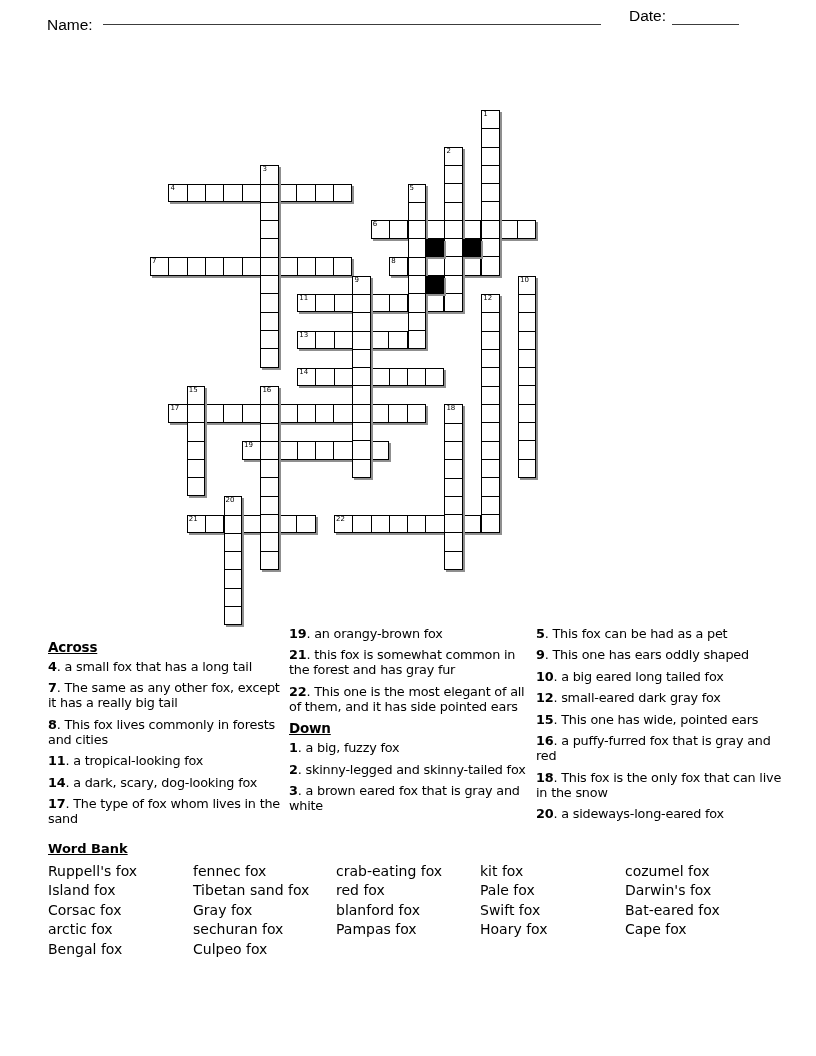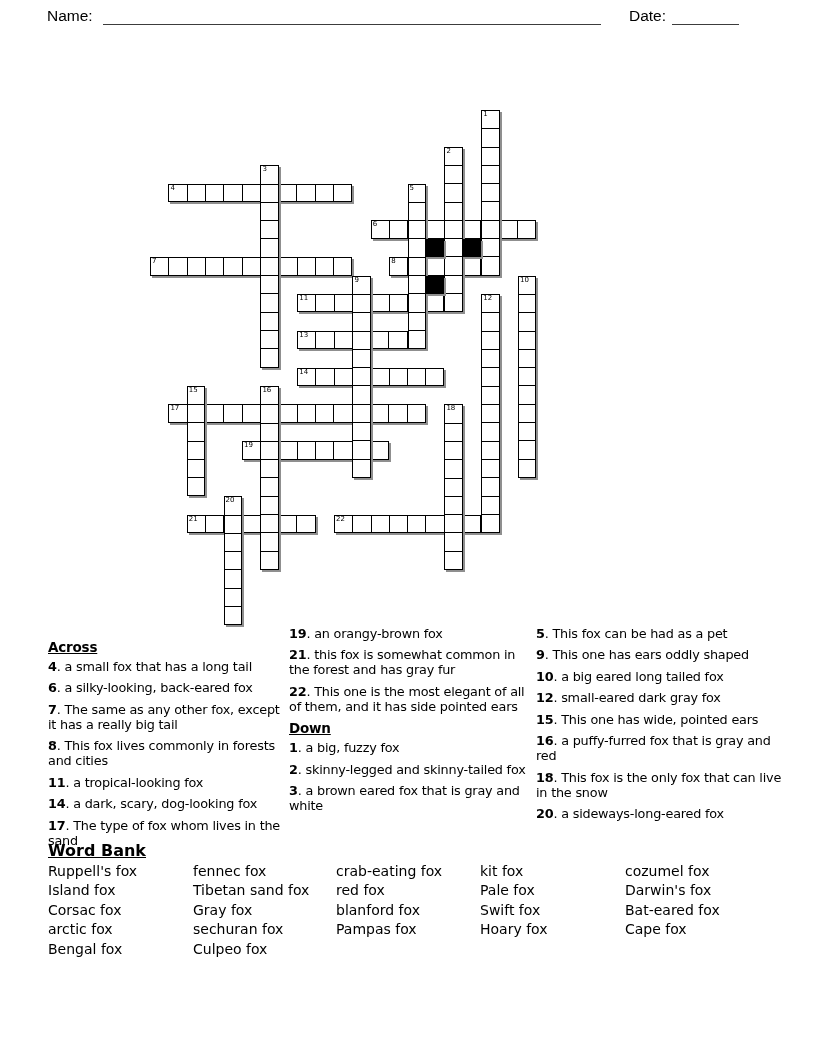--- a/index.html
+++ b/index.html
@@ -8,7 +8,7 @@
 
   
   .hdr-label{position:absolute;font-family:"Liberation Sans",sans-serif;font-size:15.5px;color:#000;}
-  #name-label{left:47px;top:7px;}
+  #name-label{left:47px;top:16px;}
   #date-label{left:629px;top:7px;}
   .blank-line{position:absolute;height:0;border-bottom:1.5px solid #3c3c3c;top:24px;}
   #name-line{left:103px;width:498px;}

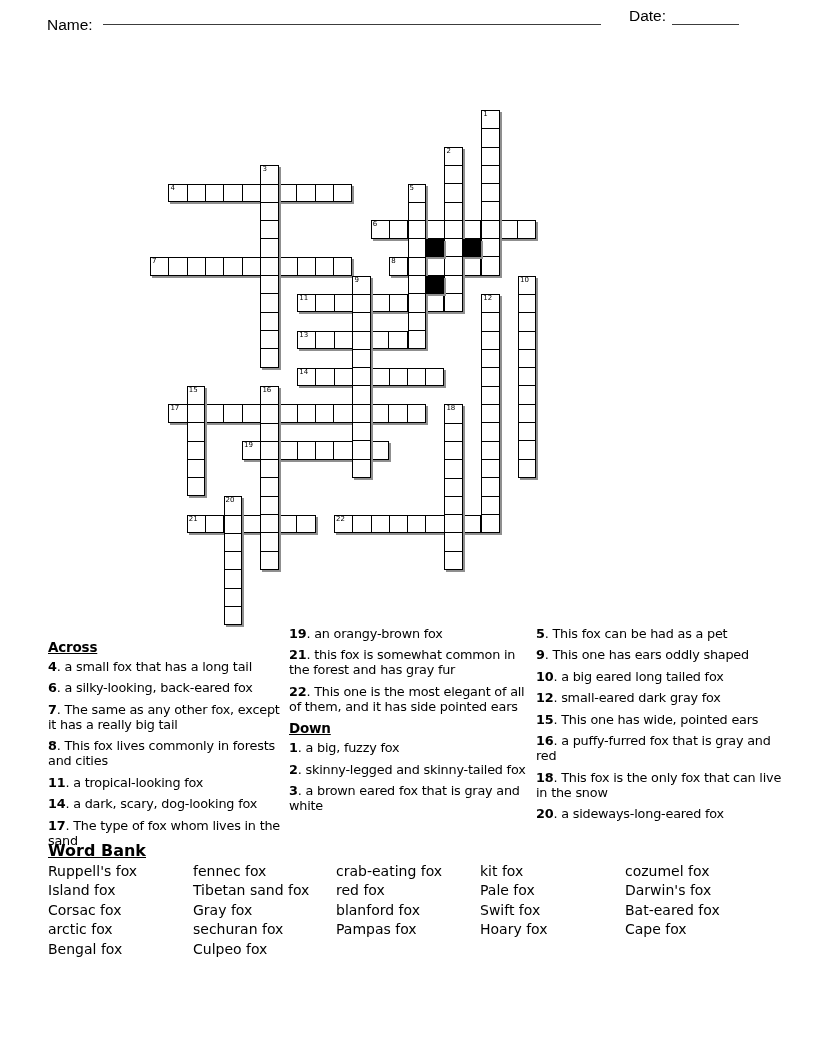--- a/index.html
+++ b/index.html
@@ -363,7 +363,6 @@
   <div id="clue-col-1" class="clue-col">
       <div class="clue-header">Across</div>
       <div class="clue"><b>4</b>. a small fox that has a long tail</div>
-      <div class="clue"><b>6</b>. a silky-looking, back-eared fox</div>
       <div class="clue"><b>7</b>. The same as any other fox, except it has a really big tail</div>
       <div class="clue"><b>8</b>. This fox lives commonly in forests and cities</div>
       <div class="clue"><b>11</b>. a tropical-looking fox</div>

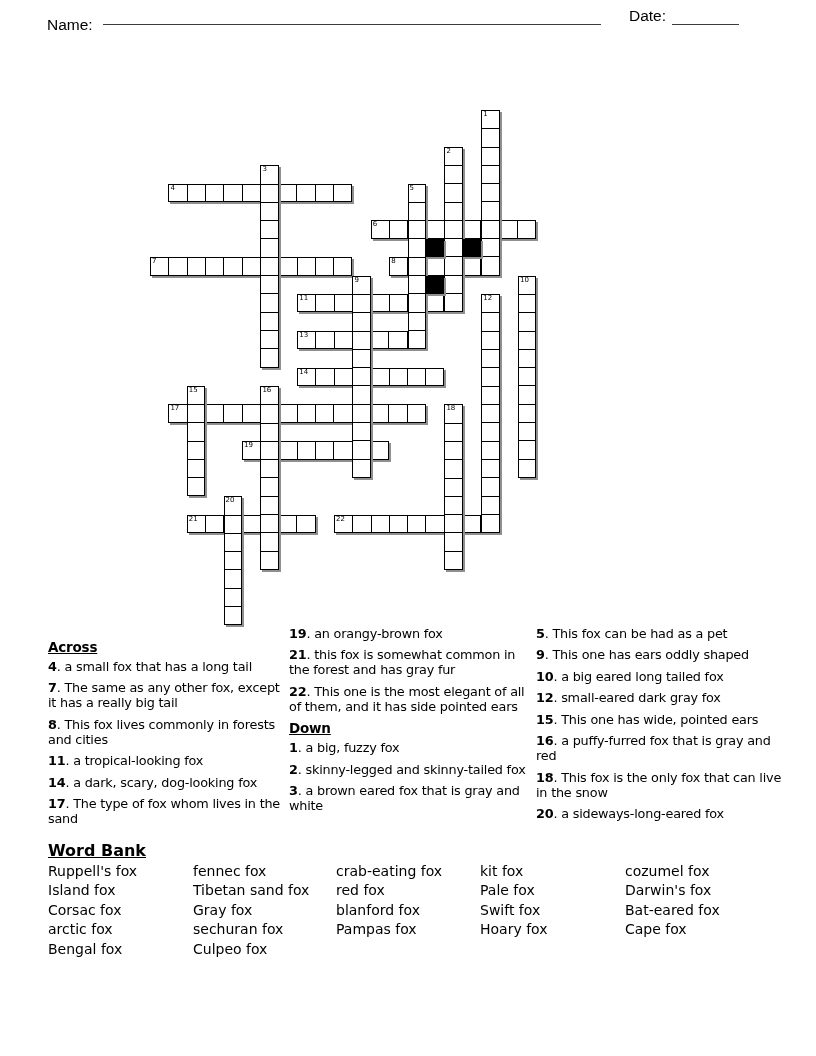--- a/index.html
+++ b/index.html
@@ -45,7 +45,7 @@
 
   
   #word-bank{position:absolute;left:48px;top:841px;width:740px;height:130px;font-size:14px;}
-  .wb-label{font-weight:bold;text-decoration:underline;font-size:16px;}
+  .wb-label{font-weight:bold;text-decoration:underline;font-size:13px;}
   .wb-col{position:absolute;top:21px;}
   #wb-col-1{left:0px;} #wb-col-2{left:145px;} #wb-col-3{left:288px;}
   #wb-col-4{left:432px;} #wb-col-5{left:577px;}

